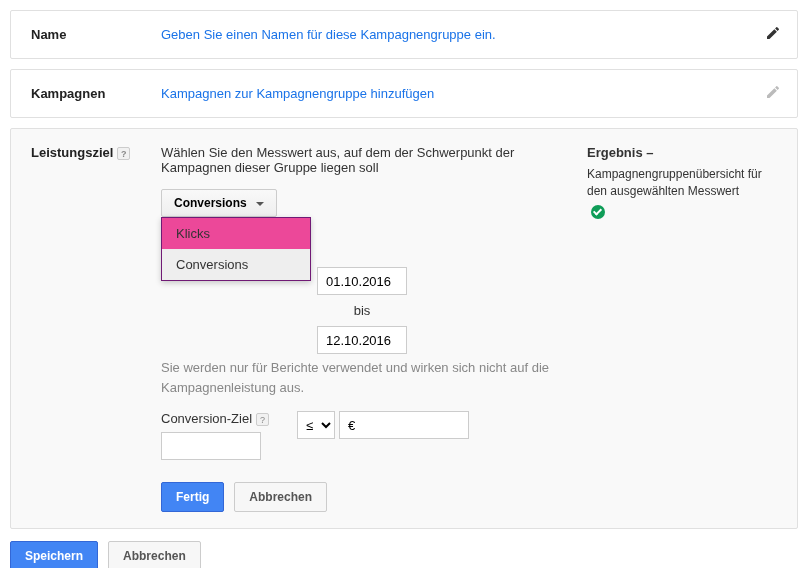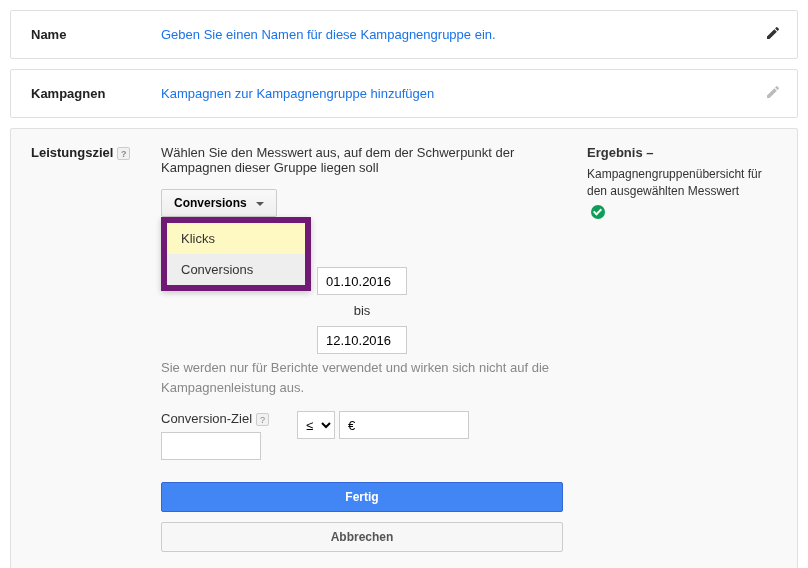--- a/index.html
+++ b/index.html
@@ -16,7 +16,7 @@
 .dropdown-wrap { position: relative; display: inline-block; margin-top: 6px; }
 .dropdown-btn { background: linear-gradient(#f9f9f9, #eee); border: 1px solid #ccc; padding: 6px 12px; font-size: 12px; font-weight: bold; cursor: pointer; border-radius: 2px; }
 .caret { display: inline-block; width: 0; height: 0; border-left: 4px solid transparent; border-right: 4px solid transparent; border-top: 4px solid #555; margin-left: 6px; vertical-align: middle; }
-.dropdown-menu { position: absolute; top: 100%; left: 0; background: #fef9c3; border: 6px solid #701a75; box-shadow: 0 2px 6px rgba(0,0,0,0.2); min-width: 150px; z-index: 10; }
+.dropdown-menu { position: absolute; top: 100%; left: 0; background: #ec4899; border: 1px solid #701a75; box-shadow: 0 2px 6px rgba(0,0,0,0.2); min-width: 150px; z-index: 10; }
 .dropdown-item { padding: 8px 14px; cursor: pointer; font-size: 13px; }
 .dropdown-item.selected { background: #eee; }
 .date-row { margin-top: 50px; display: flex; align-items: center; gap: 8px; flex-direction: column; }

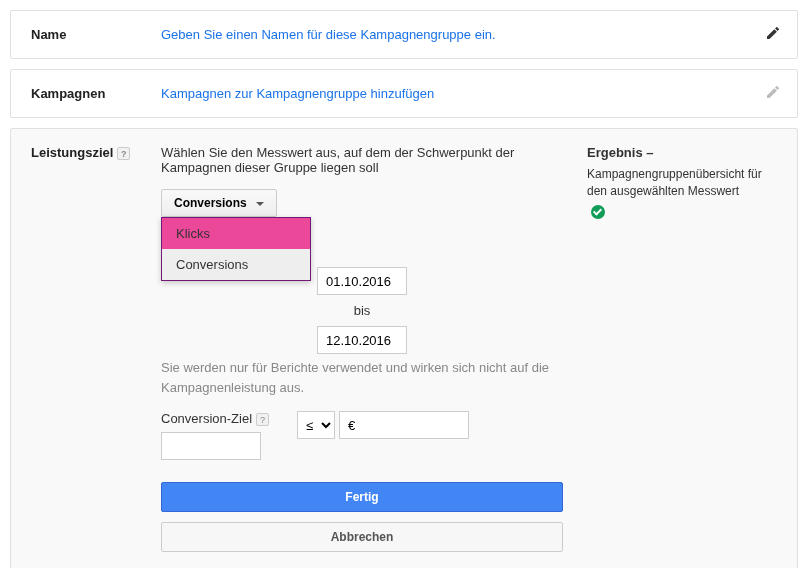--- a/index.html
+++ b/index.html
@@ -32,7 +32,7 @@
 .goal-input-wide { width: 130px; }
 .spend-wrap { display: flex; align-items: center; gap: 4px; }
 .spend-select { border: 1px solid #ccc; background: #fff; height: 28px; padding: 0 4px; font-size: 13px; }
-.btn-row { margin-top: 22px; display: flex; gap: 10px; flex-direction: column; }
+.btn-row { margin-top: 22px; display: flex; gap: 10px; }
 .btn { padding: 7px 14px; font-size: 12px; border-radius: 2px; cursor: pointer; border: 1px solid transparent; font-weight: bold; }
 .btn-primary { background: #4285f4; color: #fff; border-color: #3367d6; }
 .btn-secondary { background: #f7f7f7; color: #555; border: 1px solid #ccc; }

